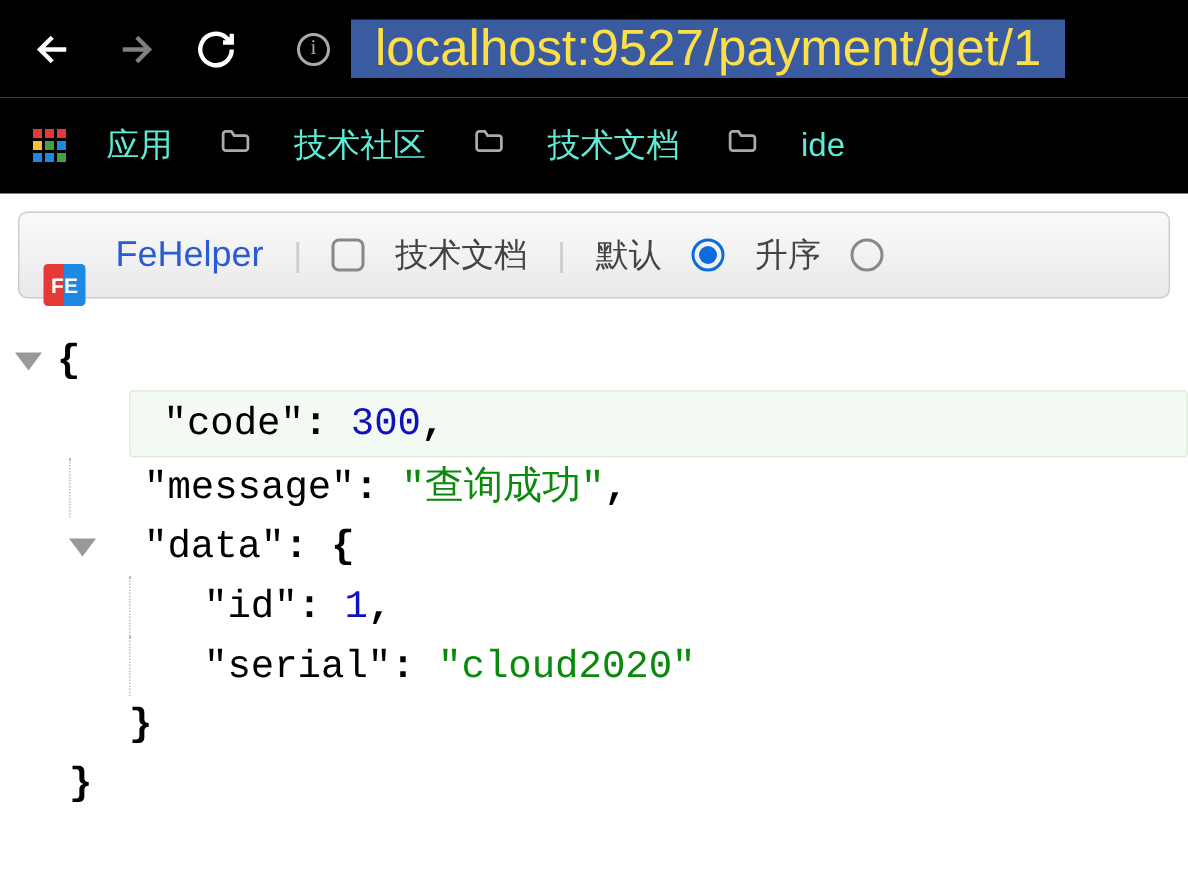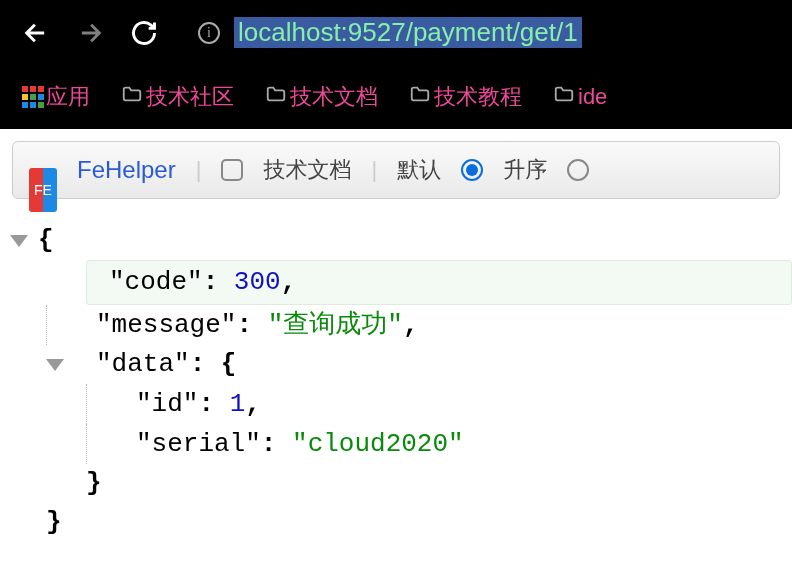--- a/index.html
+++ b/index.html
@@ -57,10 +57,10 @@
       font-family: Georgia, serif;
     }
     .url-text {
-      color: #86efac;
-      font-size: 26px;
+      color: #fde047;
+      font-size: 34px;
       background: #3a5ba0;
-      padding: 0 4px;
+      padding: 0 16px;
     }
     .bookmarks-bar {
       background: #000;

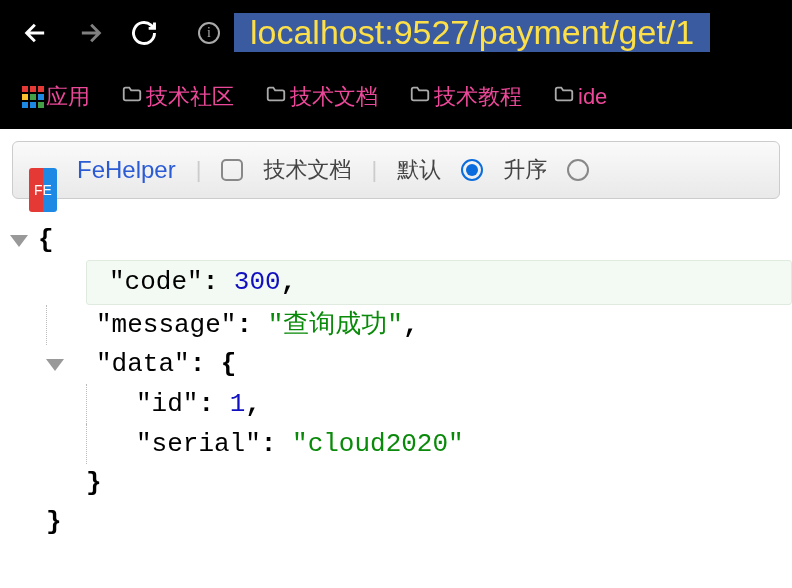--- a/index.html
+++ b/index.html
@@ -88,8 +88,8 @@
     .bookmark-item {
       display: flex;
       align-items: center;
-      gap: 2px;
-      color: #ec4899;
+      gap: 27px;
+      color: #5eead4;
       font-size: 22px;
       cursor: pointer;
     }

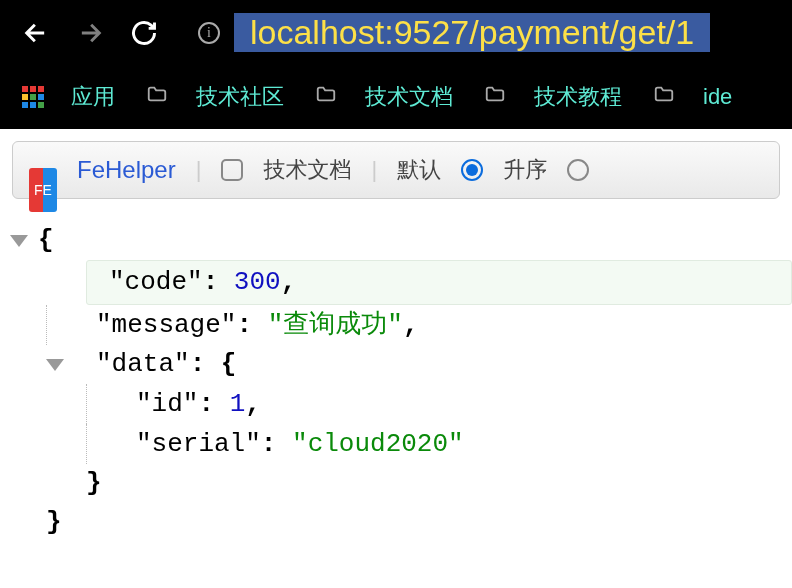--- a/index.html
+++ b/index.html
@@ -260,12 +260,6 @@
     <span class="folder-icon"><svg viewBox="0 0 24 24">
           <path d="M3 7a2 2 0 0 1 2-2h4l2 3h8a2 2 0 0 1 2 2v7a2 2 0 0 1-2 2H5a2 2 0 0 1-2-2V7z"></path>
         </svg></span>
-    <span>技术教程</span>
-  </div>
-  <div class="bookmark-item">
-    <span class="folder-icon"><svg viewBox="0 0 24 24">
-          <path d="M3 7a2 2 0 0 1 2-2h4l2 3h8a2 2 0 0 1 2 2v7a2 2 0 0 1-2 2H5a2 2 0 0 1-2-2V7z"></path>
-        </svg></span>
     <span>ide</span>
   </div>
 </div>

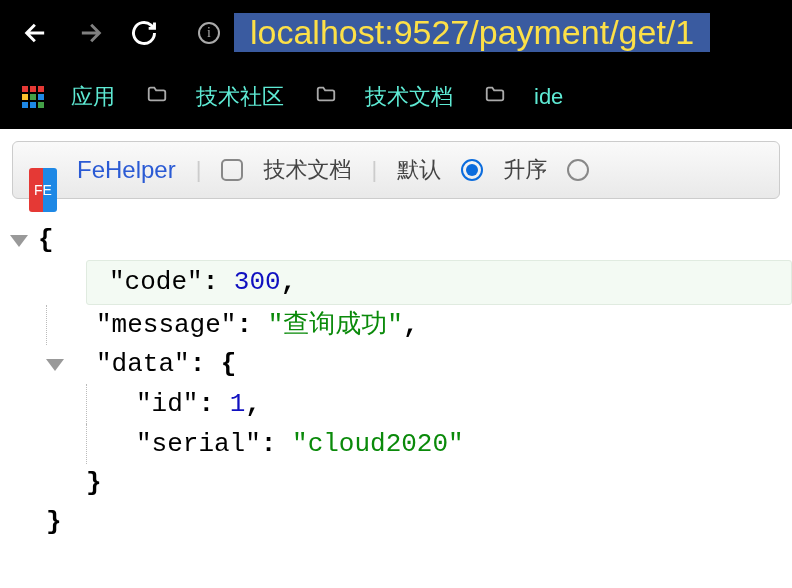--- a/index.html
+++ b/index.html
@@ -115,10 +115,10 @@
     }
     .fe-logo {
       width: 28px;
-      height: 44px;
+      height: 28px;
       background: linear-gradient(to right, #e53935 50%, #1e88e5 50%);
       color: #fff;
-      font-weight: normal;
+      font-weight: bold;
       font-size: 14px;
       display: flex;
       align-items: center;

